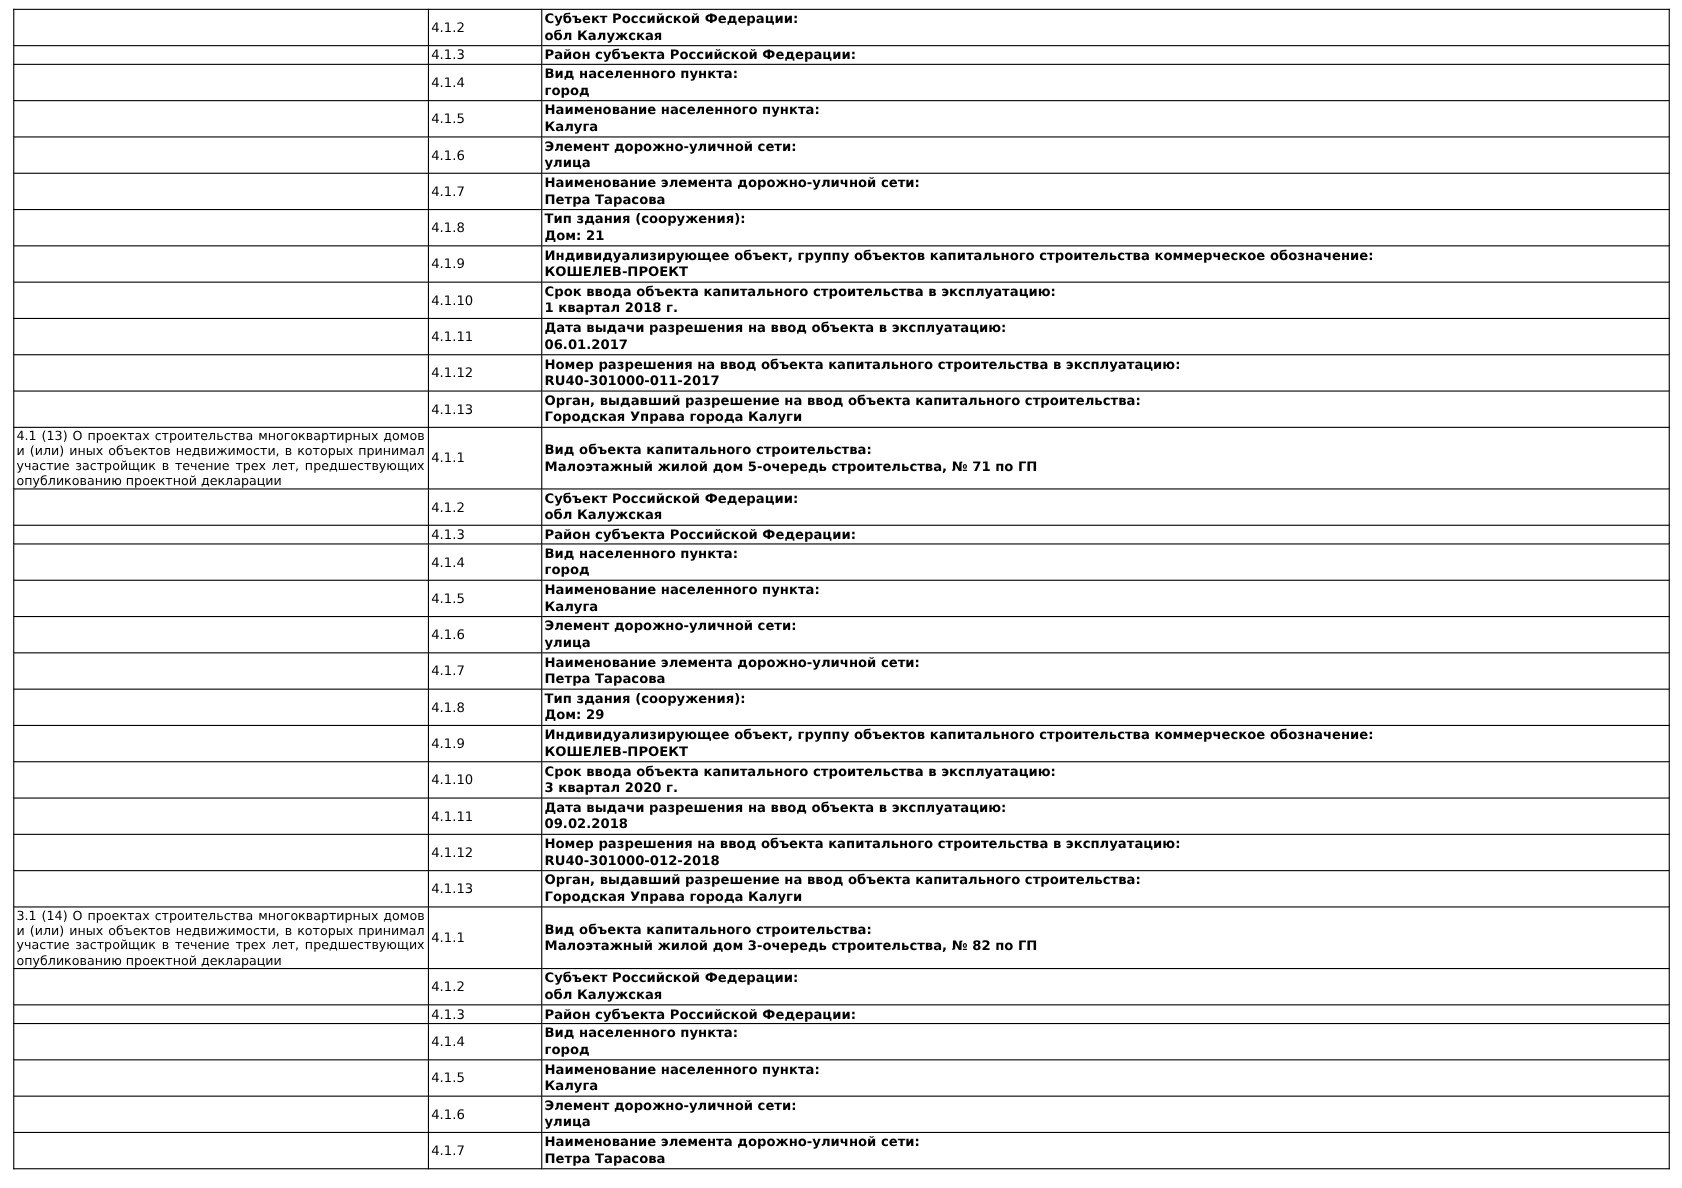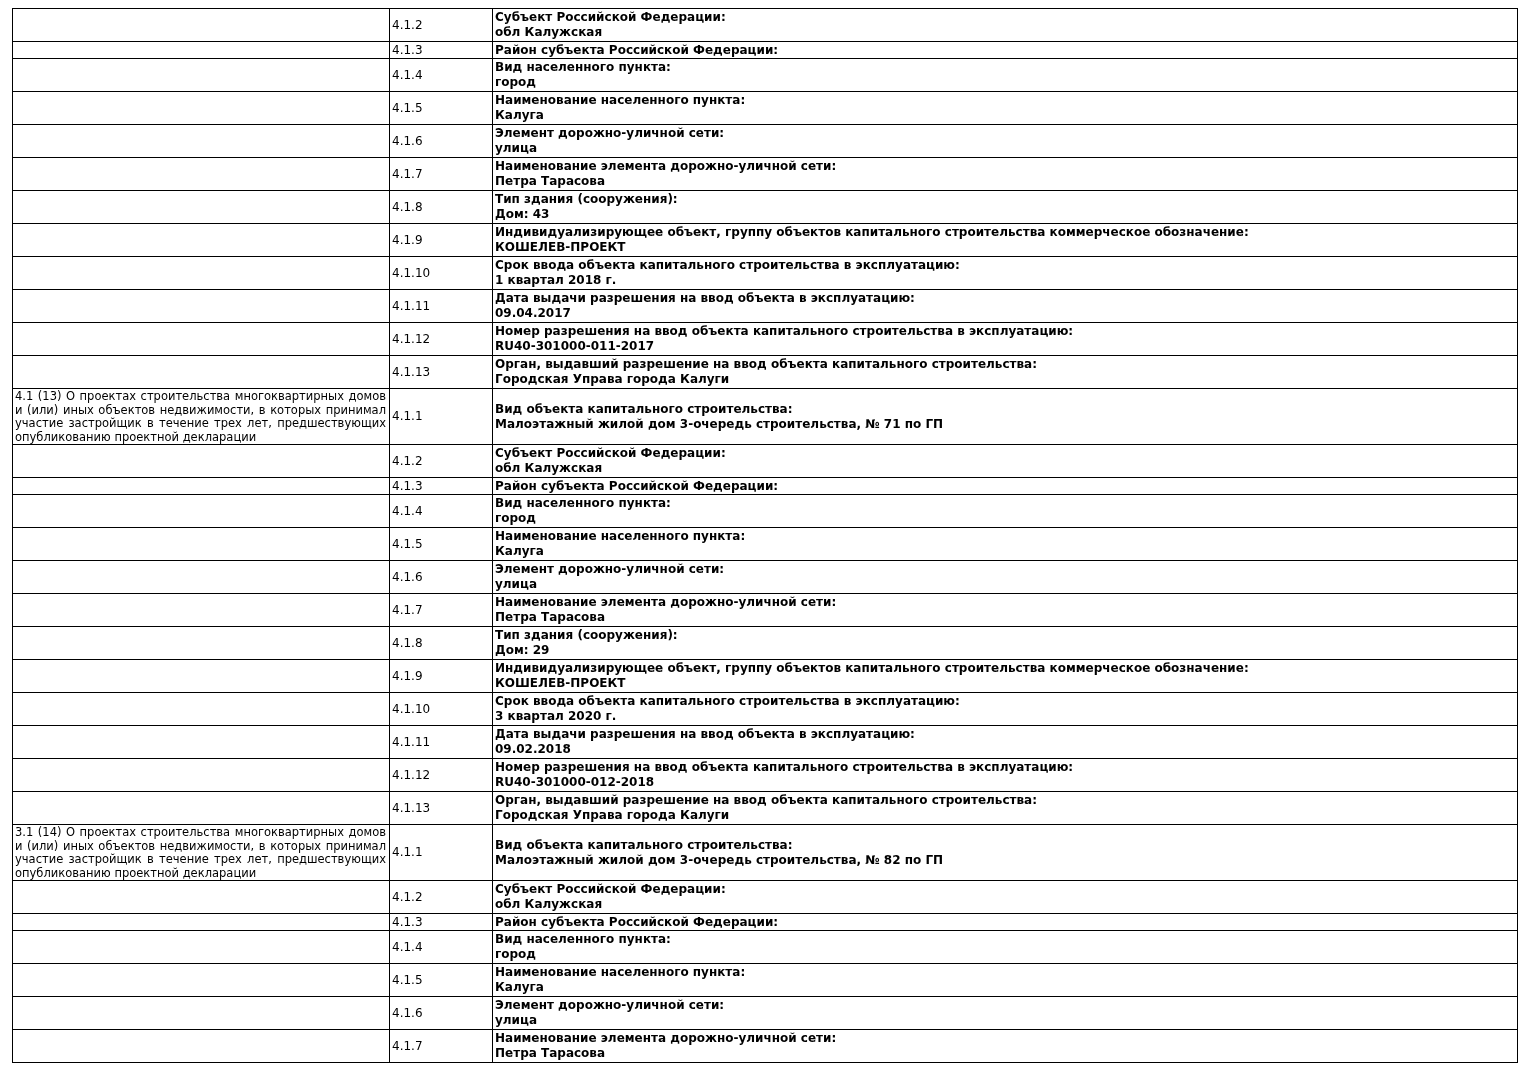--- a/index.html
+++ b/index.html
@@ -111,7 +111,7 @@
           <td class="c2">4.1.8</td>
           <td class="c3">
             <div class="lbl">Тип здания (сооружения):</div>
-            <div class="valline"><span class="vpfx">Дом: </span><span class="val">43</span></div>
+            <div class="valline"><span class="vpfx">Дом: </span><span class="val">21</span></div>
           </td>
         </tr>
         <tr class="r2">

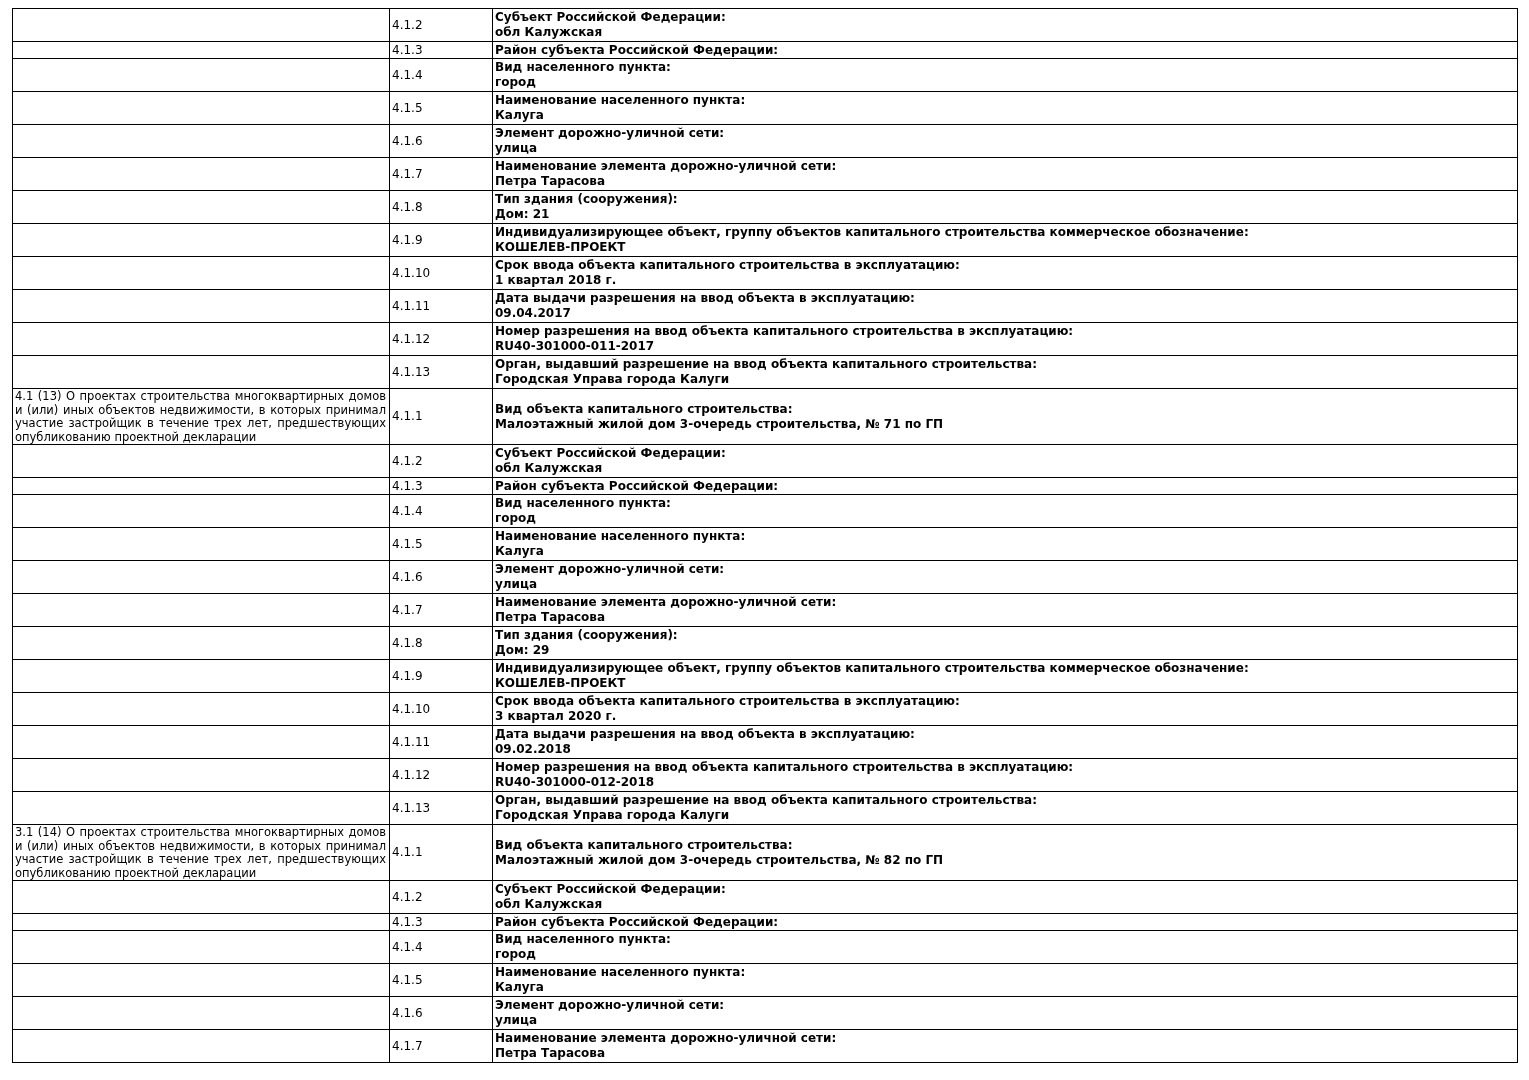--- a/index.html
+++ b/index.html
@@ -135,7 +135,7 @@
           <td class="c2">4.1.11</td>
           <td class="c3">
             <div class="lbl">Дата выдачи разрешения на ввод объекта в эксплуатацию:</div>
-            <div class="valline"><span class="val">09.04.2017</span></div>
+            <div class="valline"><span class="val">06.01.2017</span></div>
           </td>
         </tr>
         <tr class="r2">

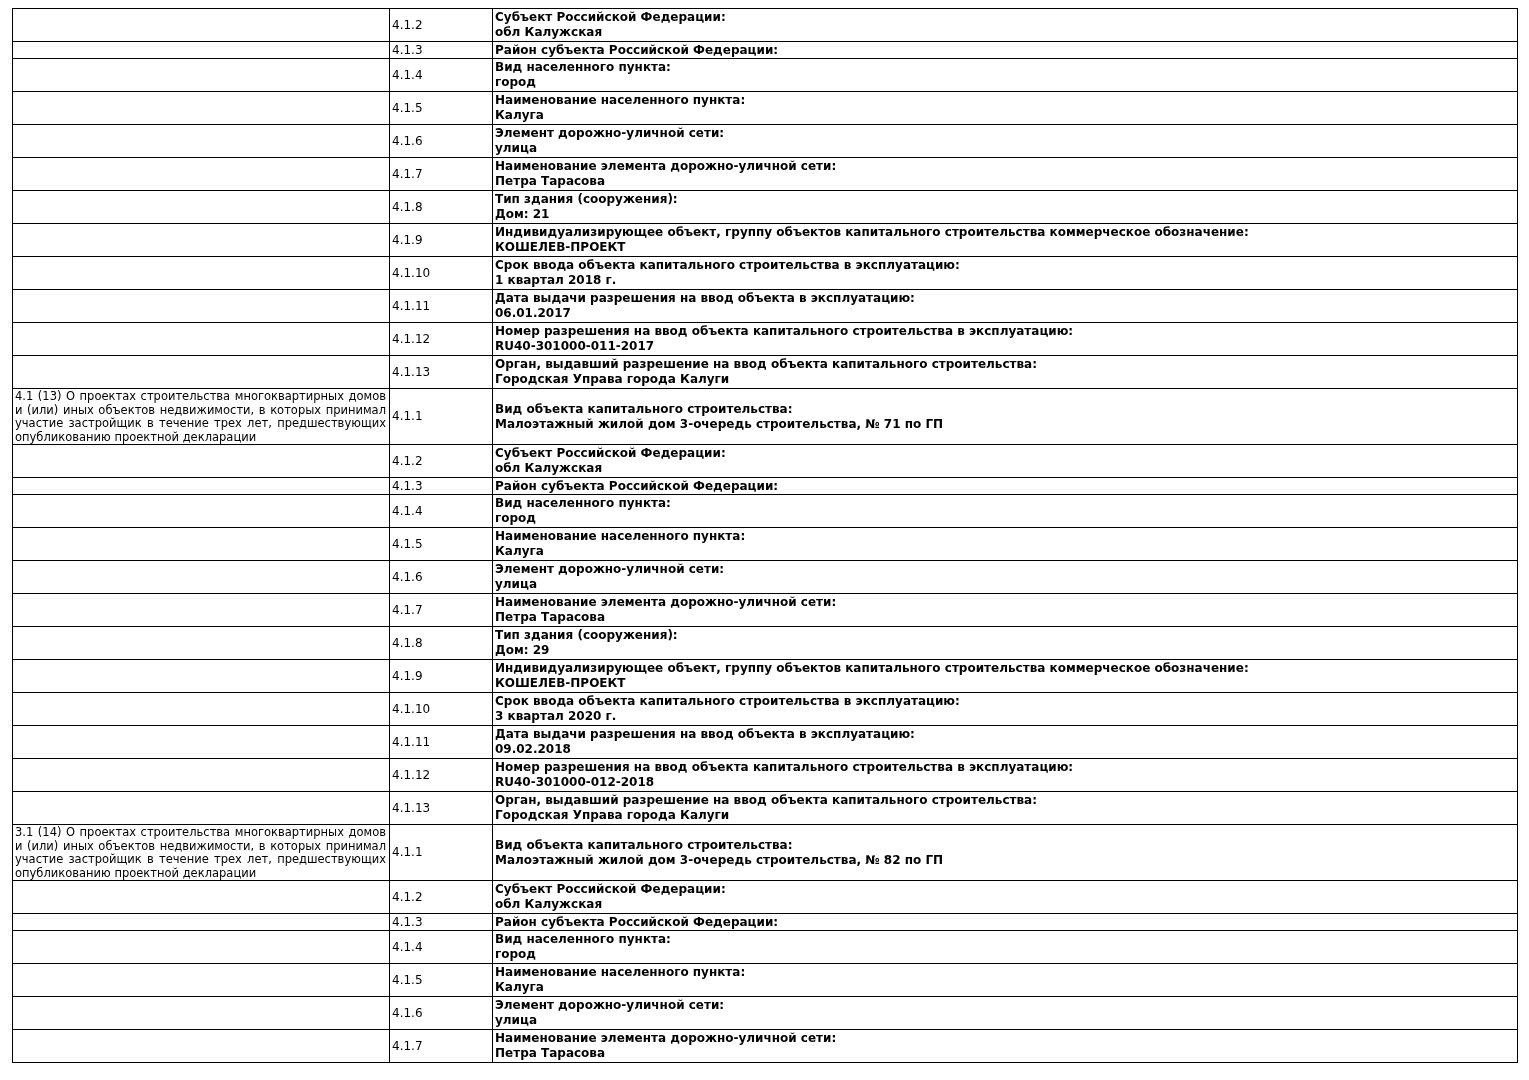--- a/index.html
+++ b/index.html
@@ -159,7 +159,7 @@
           <td class="c2">4.1.1</td>
           <td class="c3">
             <div class="lbl">Вид объекта капитального строительства:</div>
-            <div class="valline"><span class="val">Малоэтажный жилой дом 3-очередь строительства, № 71 по ГП</span></div>
+            <div class="valline"><span class="val">Малоэтажный жилой дом 5-очередь строительства, № 71 по ГП</span></div>
           </td>
         </tr>
         <tr class="r2">

